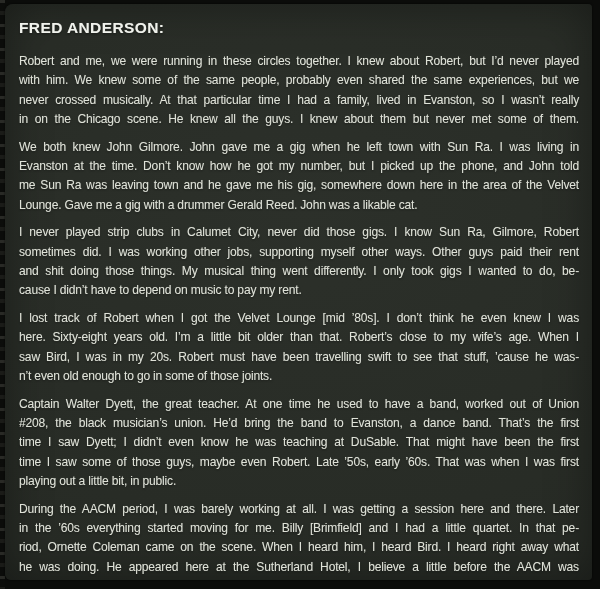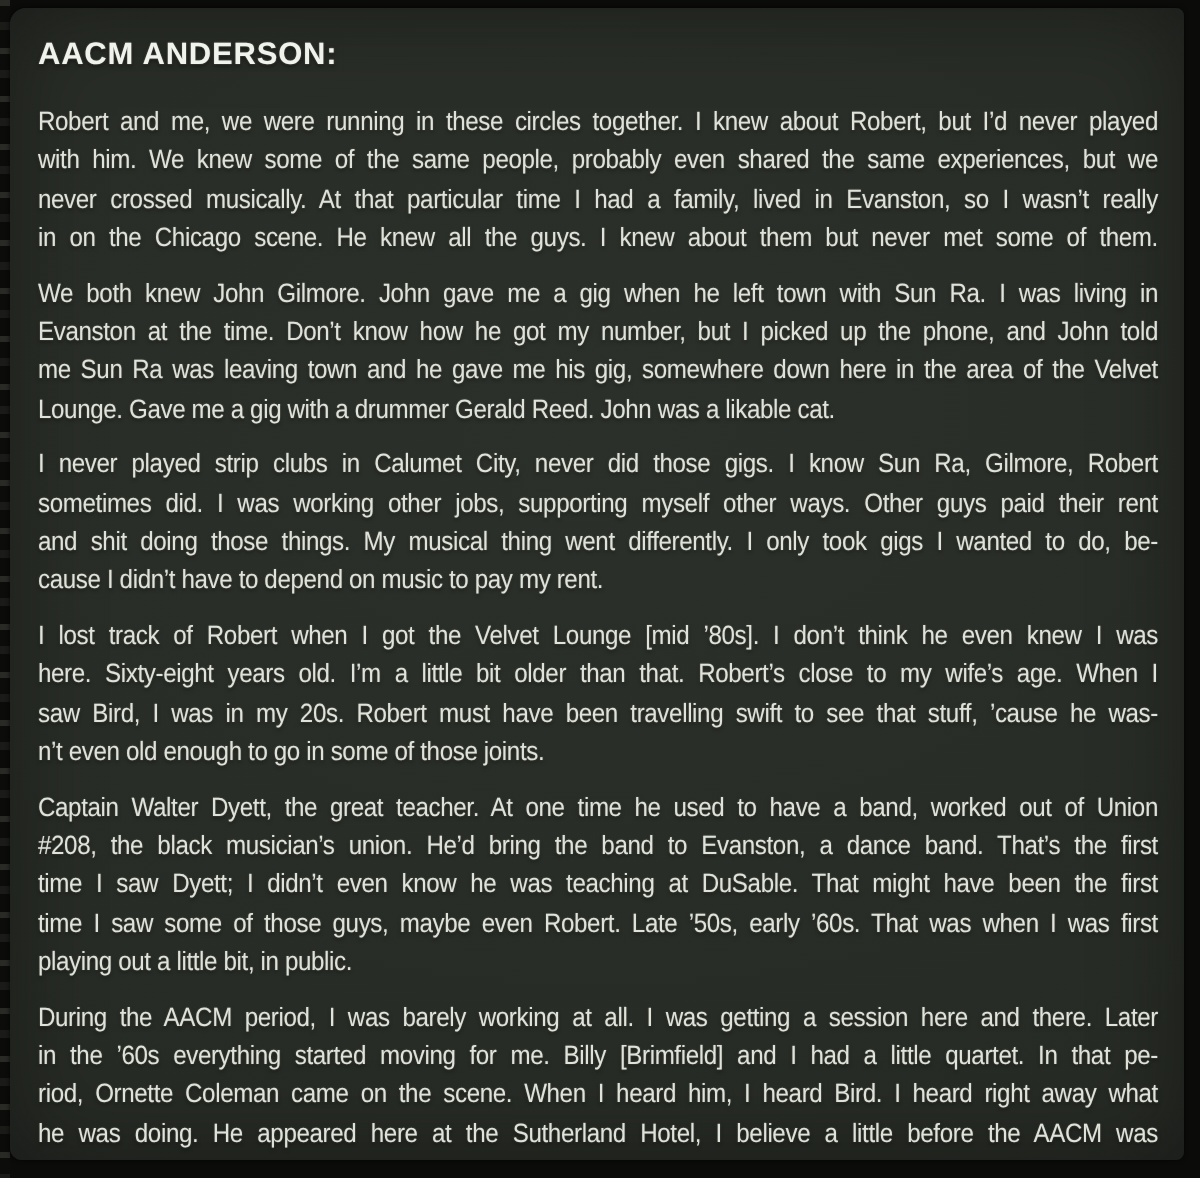--- a/index.html
+++ b/index.html
@@ -75,7 +75,7 @@
   <div class="scan-edge-left"></div>
   <div class="page">
     <div class="content">
-      <div class="heading">AACM ANDERSON:</div>
+      <div class="heading">FRED ANDERSON:</div>
       <div class="text-block">
           <div class="paragraph">
             <div class="line">Robert and me, we were running in these circles together. I knew about Robert, but I’d never played</div>

